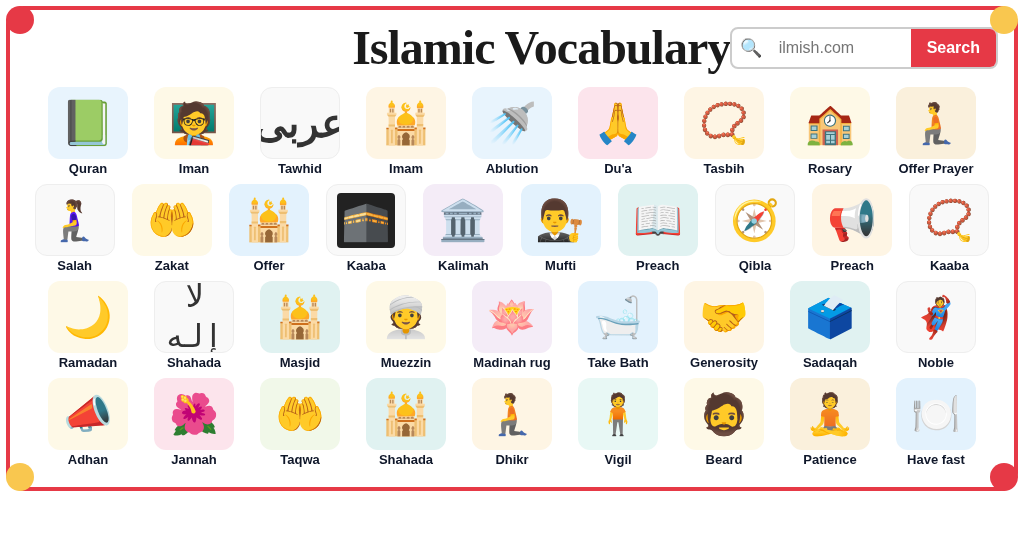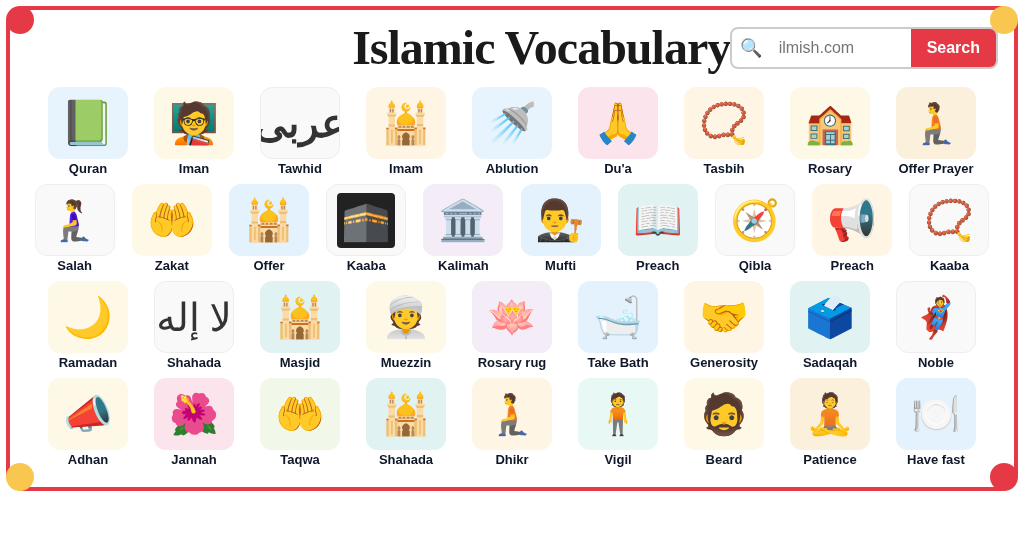--- a/index.html
+++ b/index.html
@@ -267,7 +267,7 @@
         </div>
         <div class="item" style="width: 106px;">
           <div class="icon-box bg-white">
-            <div style="font-size:39px; color:#333; font-family:Liberation Serif, serif">لا إله</div>
+            <div style="font-size:32px; color:#333; font-family:Liberation Mono, monospace">لا إله</div>
           </div>
           <div class="item-label">Shahada</div>
         </div>

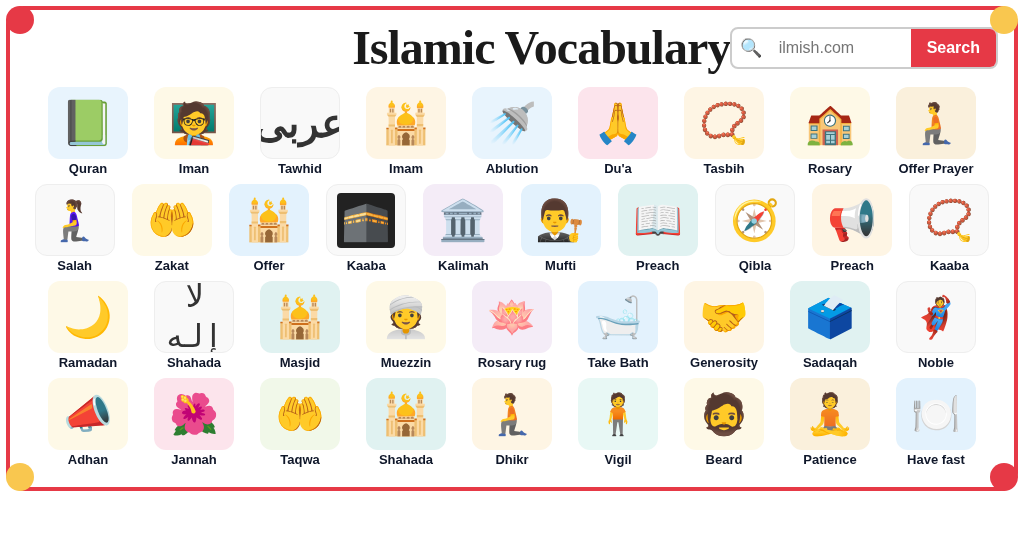--- a/index.html
+++ b/index.html
@@ -287,7 +287,7 @@
           <div class="icon-box bg-purple">
             <div style="font-size:40px">🪷</div>
           </div>
-          <div class="item-label">Rosary rug</div>
+          <div class="item-label">Madinah rug</div>
         </div>
         <div class="item" style="width: 106px;">
           <div class="icon-box bg-lightblue">

